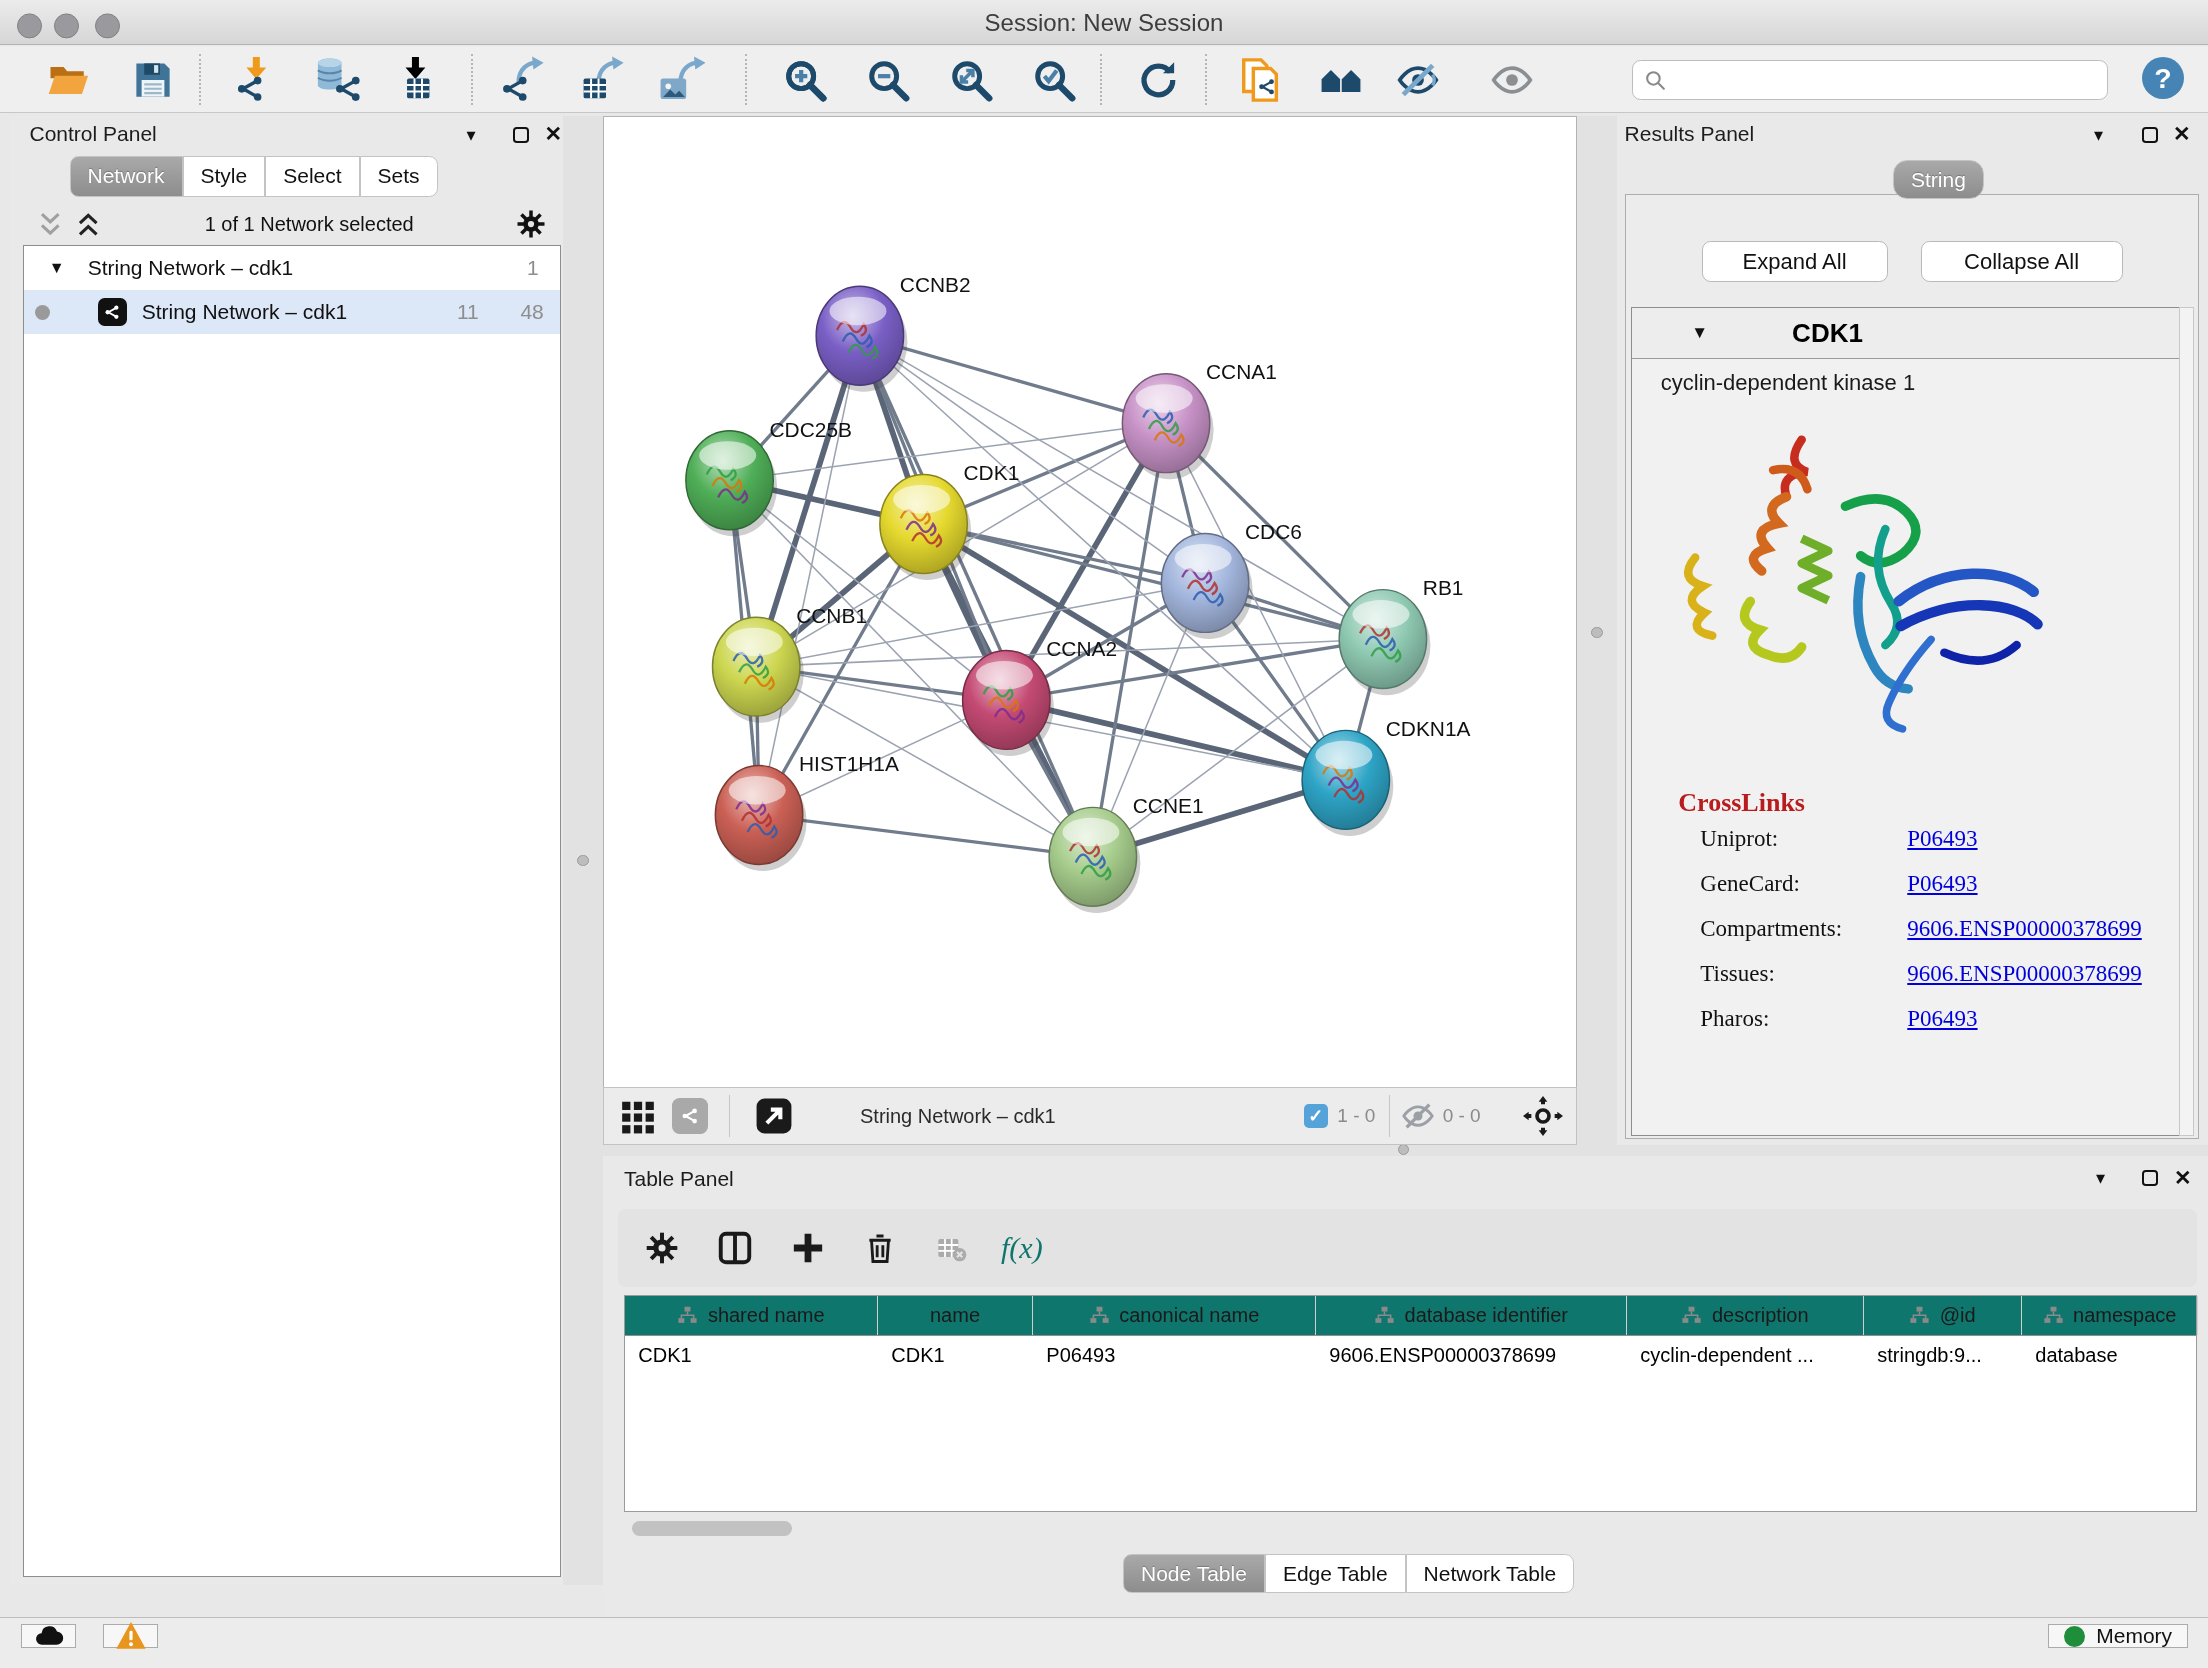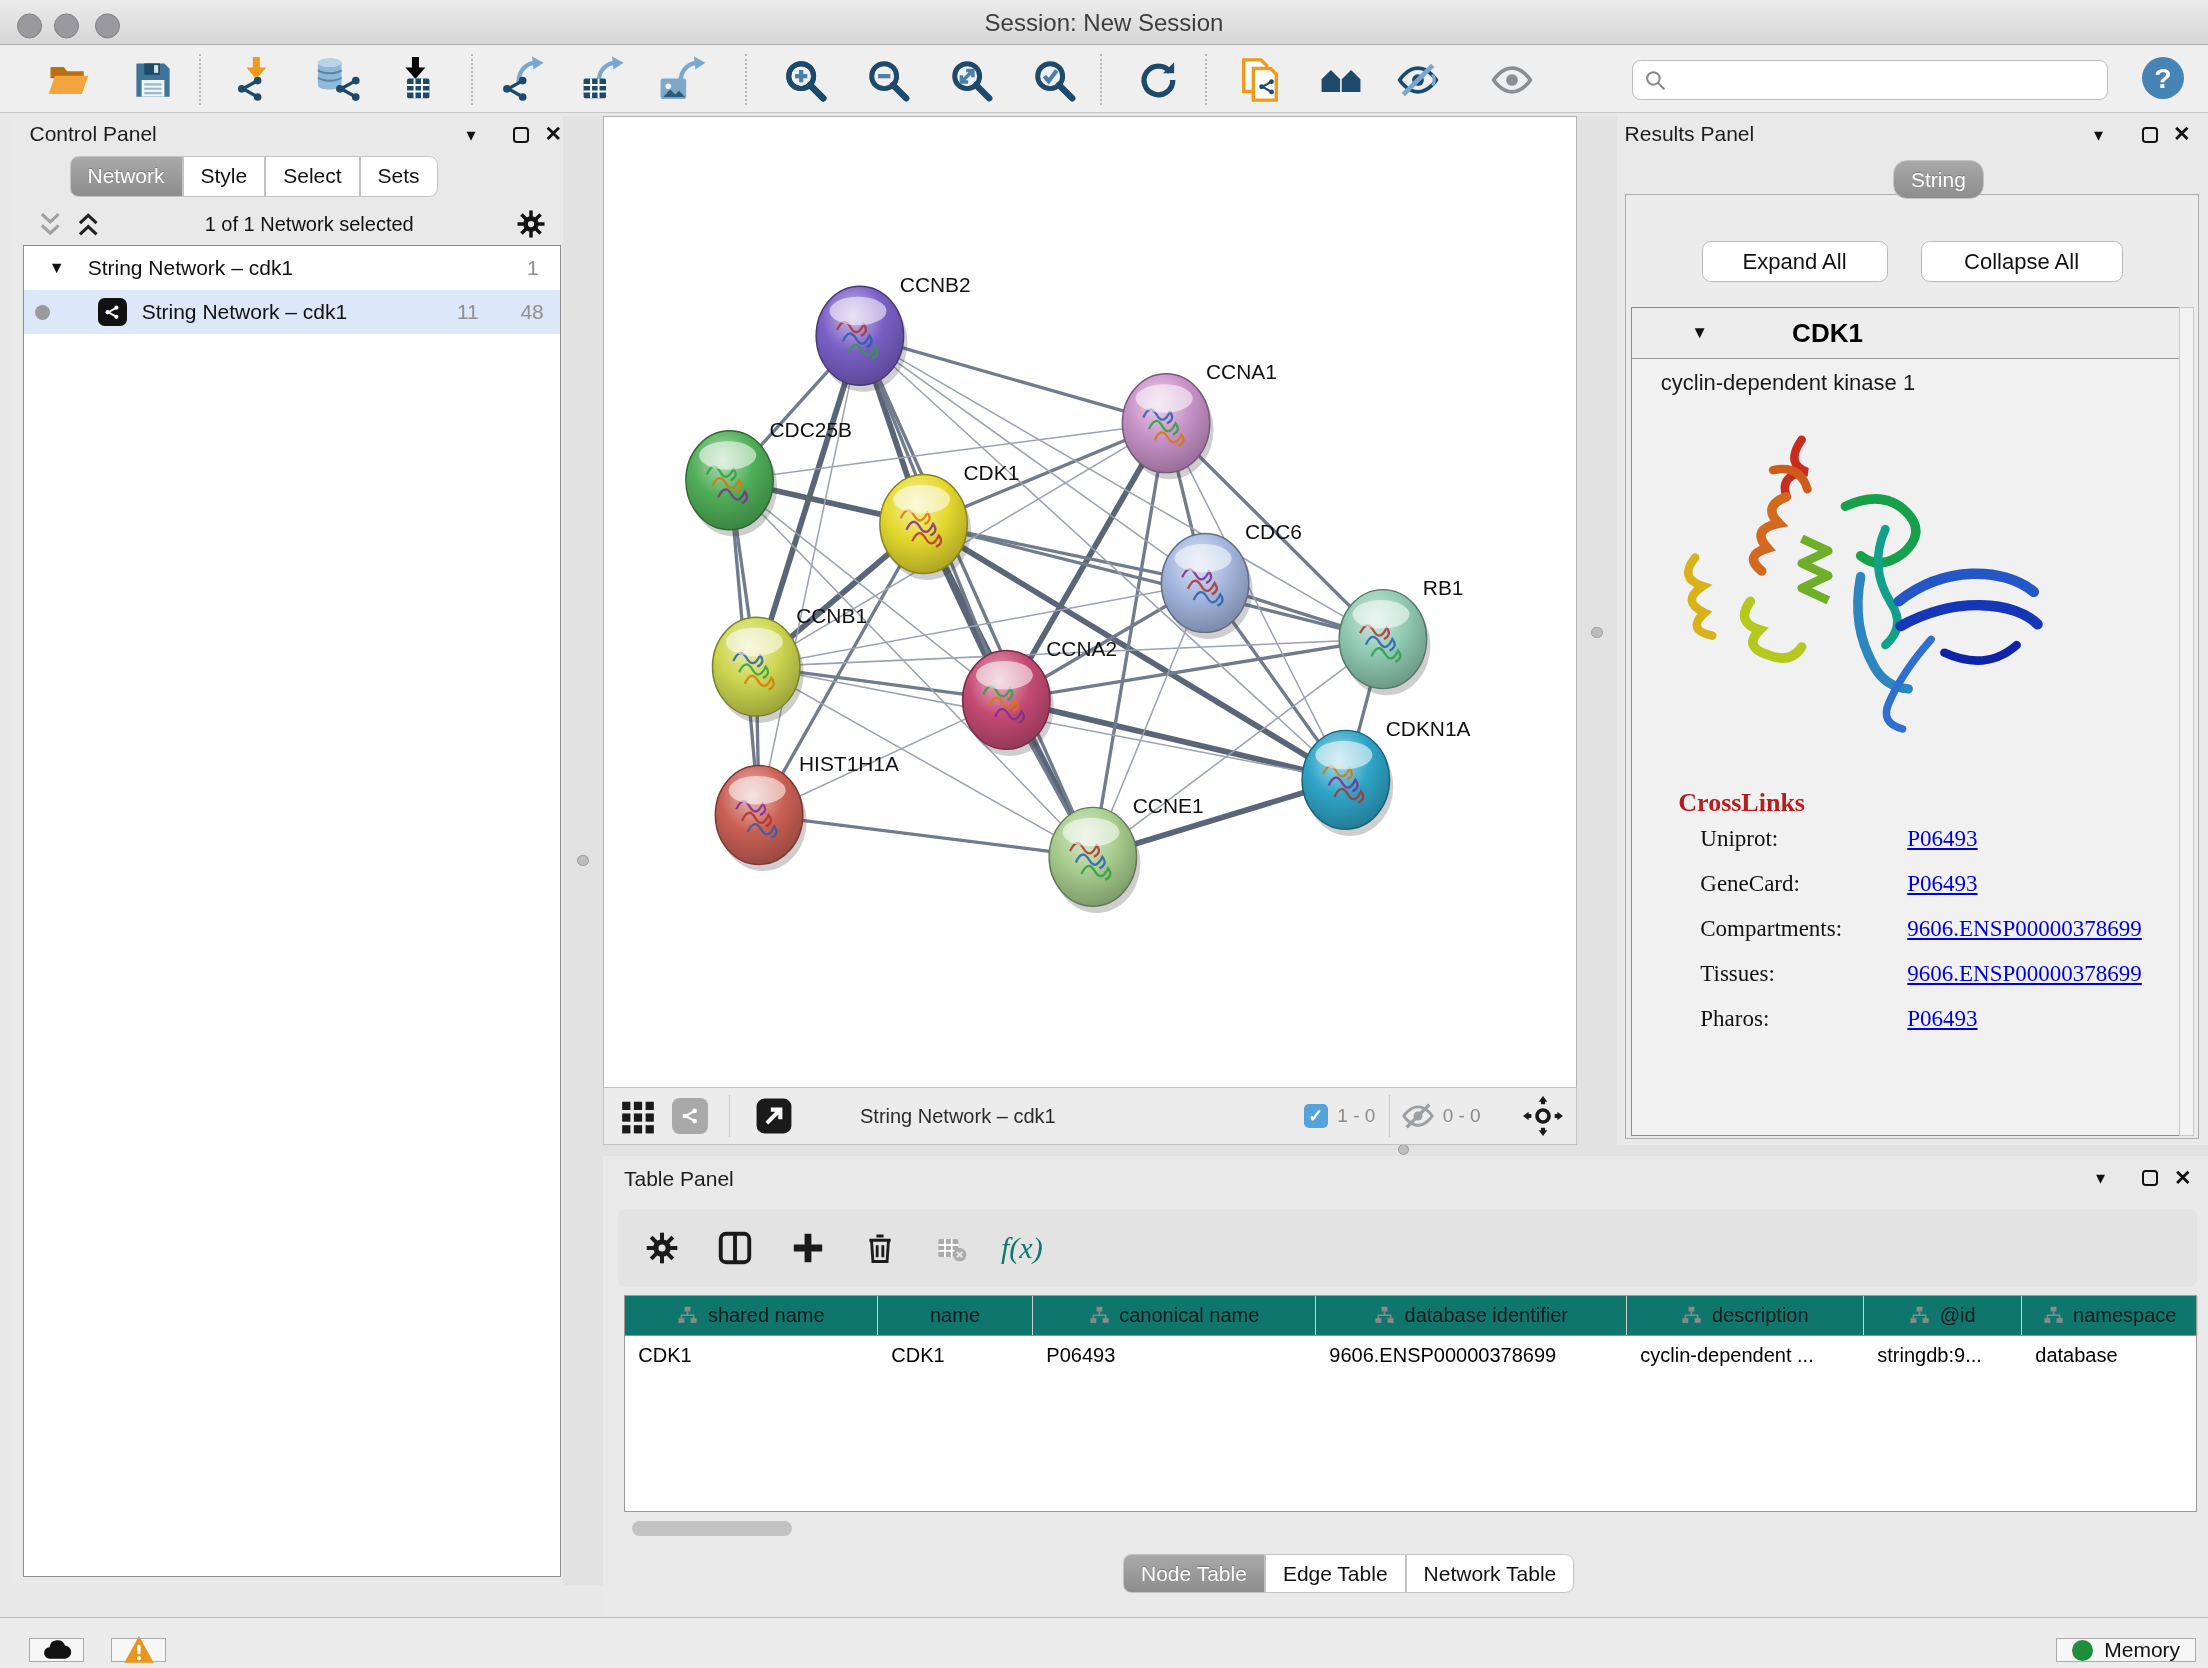--- a/index.html
+++ b/index.html
@@ -92,8 +92,8 @@
 
   
   .statusbar { position:absolute; left:0; top:1617px; width:2208px; height:51px; background:#ececec; border-top:1px solid #bdbdbd; }
-  .sb-btn { position:absolute; top:20px; height:24px; background:#f7f7f7; border:1.9px solid #ababab;
-    display:flex; align-items:center; justify-content:center;margin-left:8px; }
+  .sb-btn { position:absolute; top:6px; height:24px; background:#f7f7f7; border:1.9px solid #ababab;
+    display:flex; align-items:center; justify-content:center; }
   .memory-dot { width:21px; height:21px; border-radius:50%; background:#1f8e3b; margin-right:11.4px; }
   .fx { font-family:"Liberation Serif",serif; font-style:italic; font-size:30px; color:#0f766e; }
 </style>

